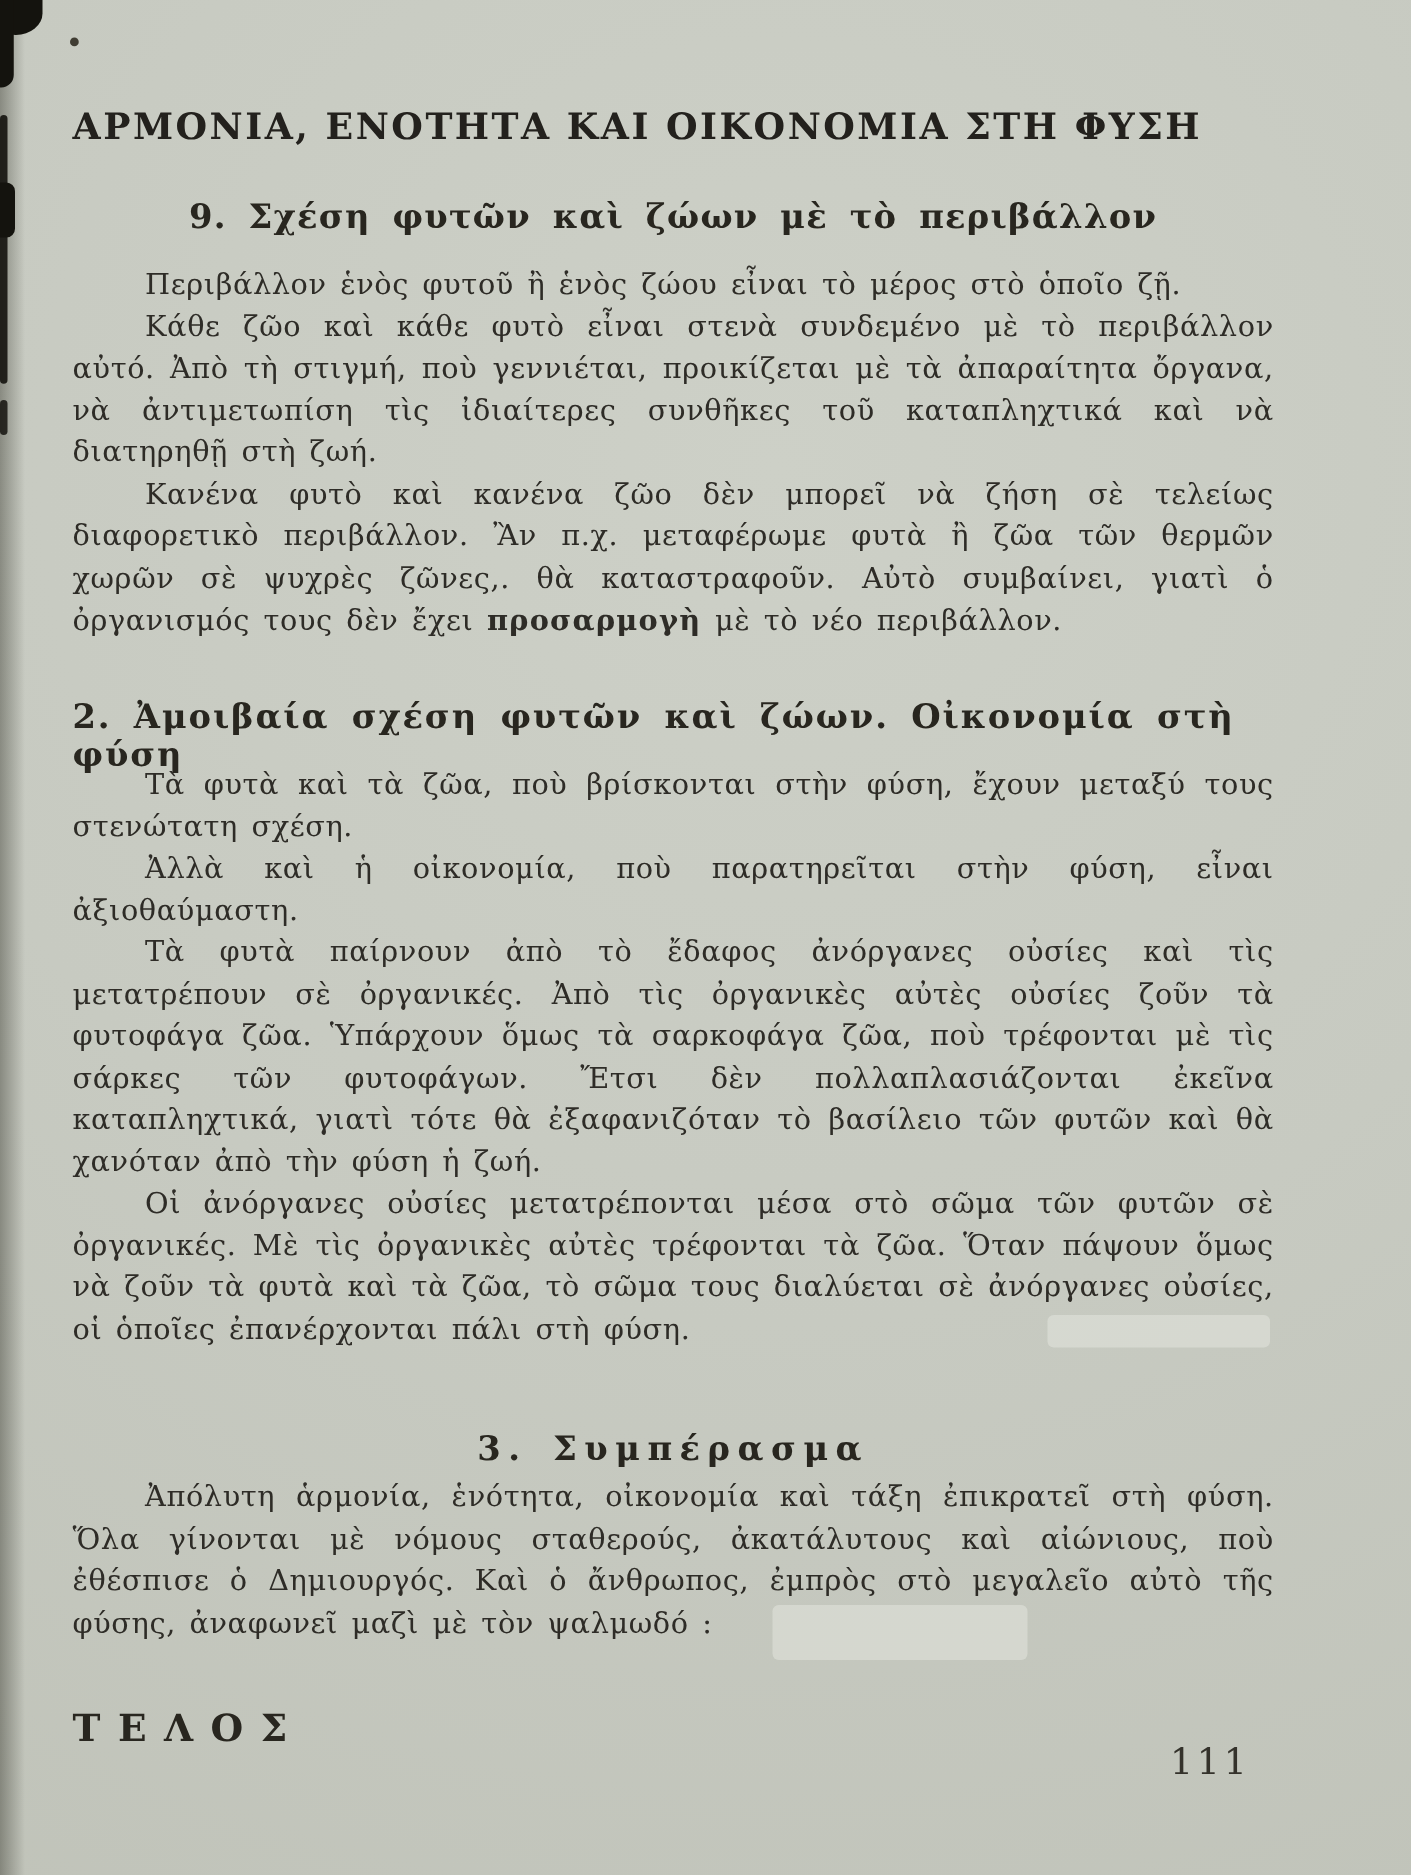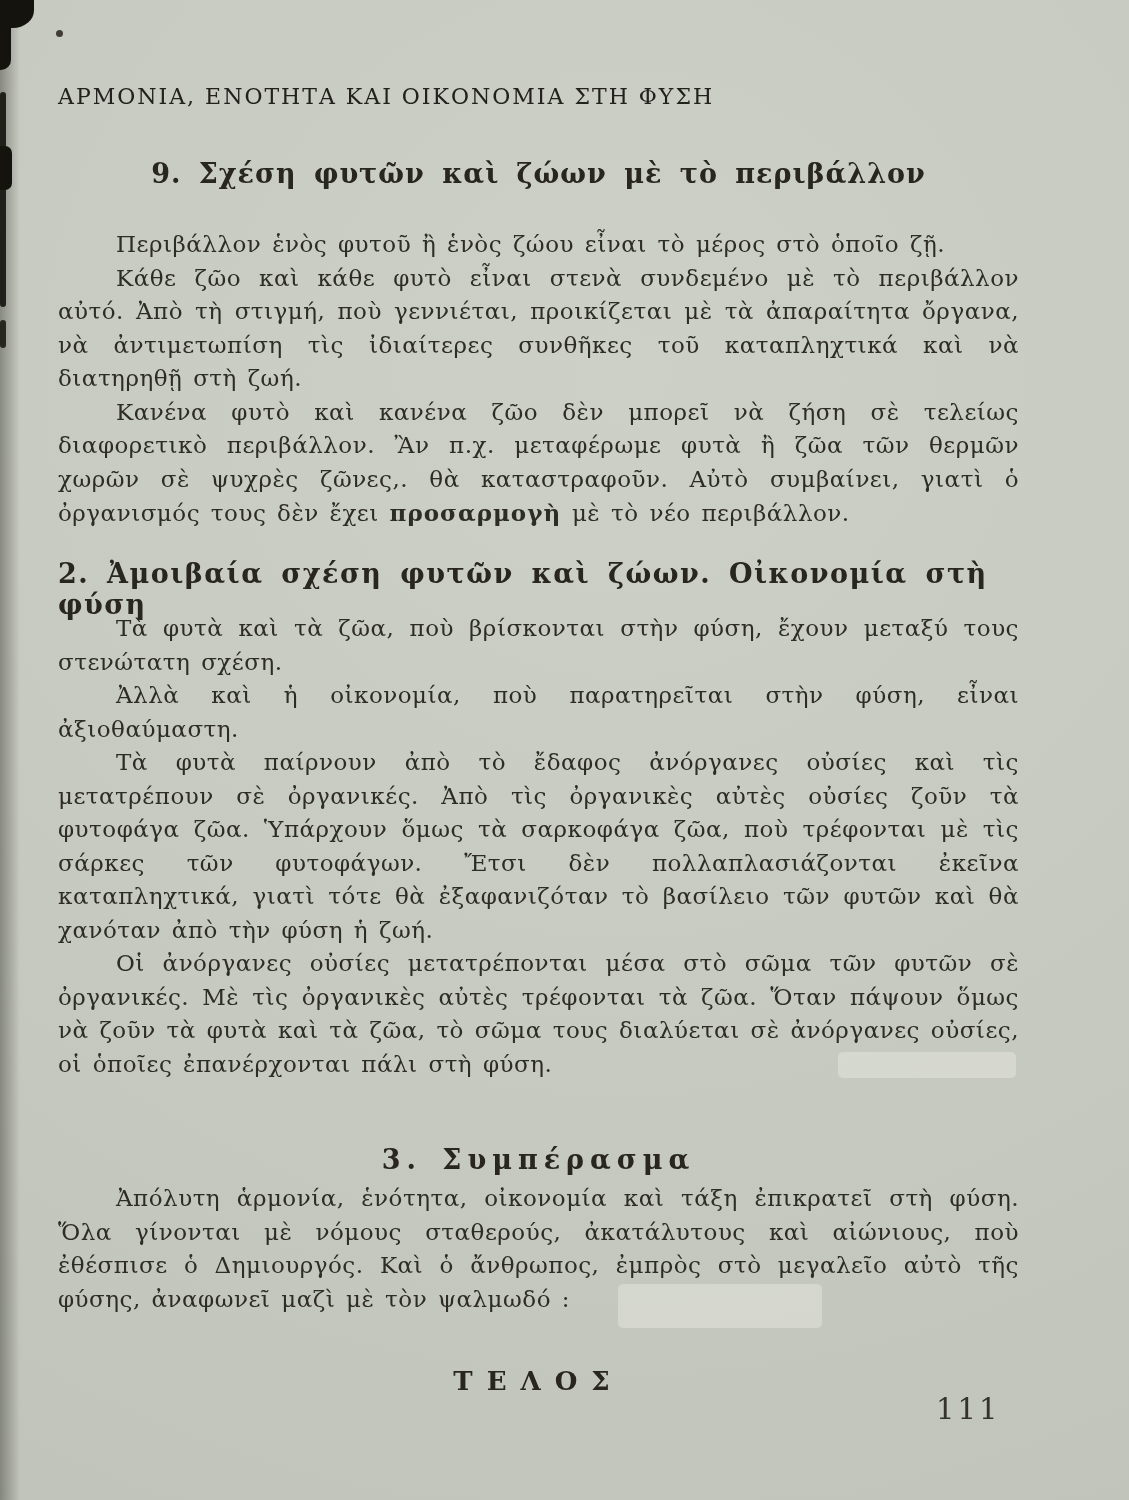--- a/index.html
+++ b/index.html
@@ -36,7 +36,7 @@
   .blk { position: absolute; left: 58px; width: 961px; }
   .title {
     top: 84px; margin: 0;
-    font-size: 22px; font-weight: normal; letter-spacing: 2px;
+    font-size: 29px; font-weight: bold; letter-spacing: 2px;
     color: #23211d; white-space: nowrap;
   }
   h2 { margin: 0; font-size: 27px; font-weight: bold; color: #28261f; }

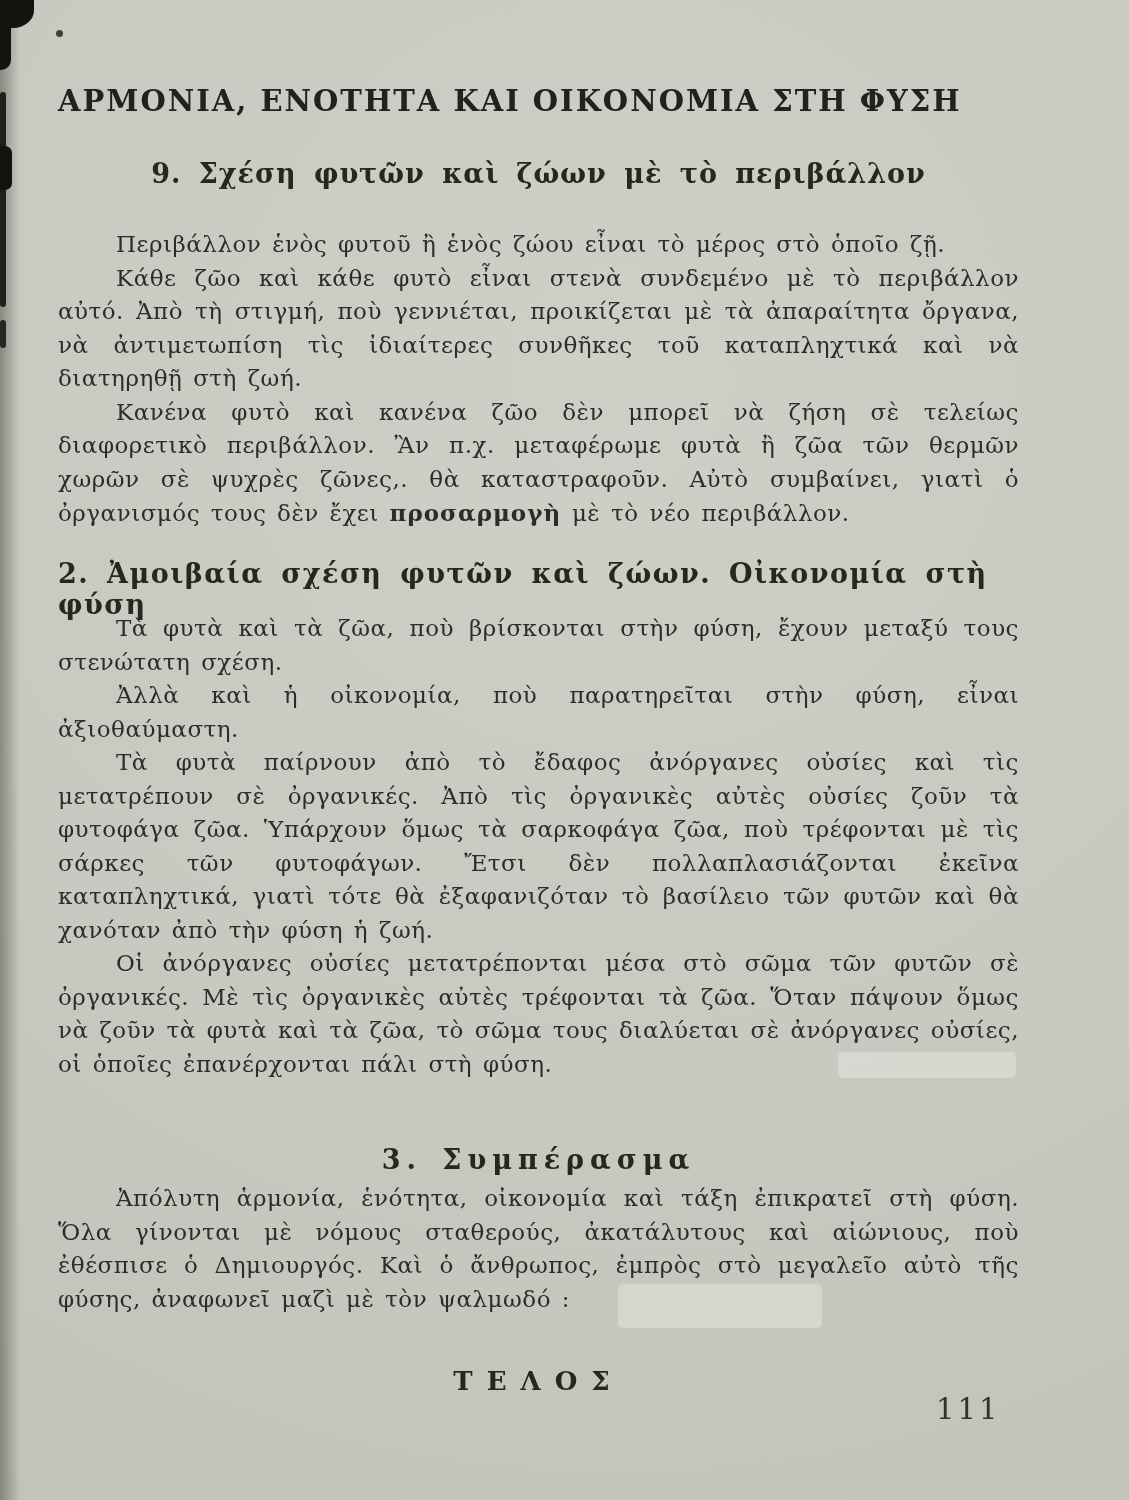--- a/index.html
+++ b/index.html
@@ -43,7 +43,7 @@
   .s1h { top: 158px; text-align: center; letter-spacing: 1px; word-spacing: 7px; }
   .s2h { top: 558px; letter-spacing: 1.5px; word-spacing: 7px; }
   .s3h { top: 1144px; text-align: center; letter-spacing: 6px; word-spacing: 5px; }
-  .s1b { top: 228px; }
+  .s1b { top: 212px; }
   .s2b { top: 612px; }
   .s3b { top: 1182px; }
   p.body {

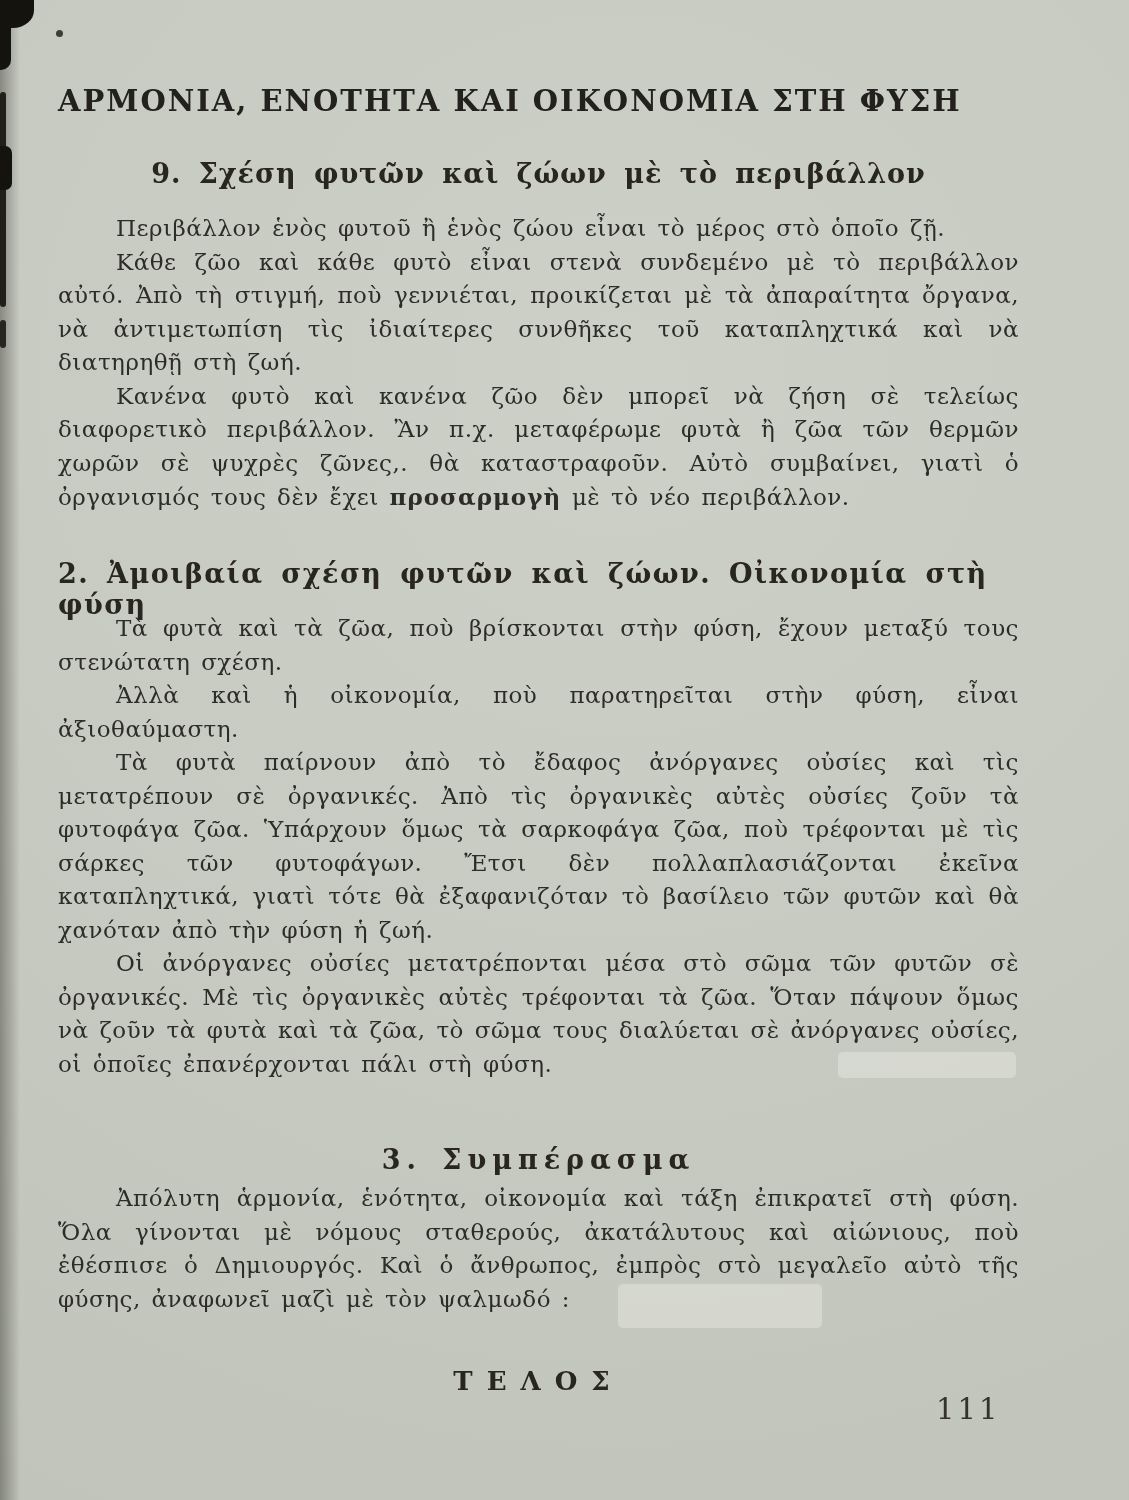--- a/index.html
+++ b/index.html
@@ -60,8 +60,8 @@
     text-align: justify;
   }
   .end-label {
-    top: 1366px; margin: 0; text-align: center;
-    font-size: 26px; font-weight: bold; letter-spacing: 14px;
+    top: 1366px; margin: 0; 
+    font-size: 30px; font-weight: bold; letter-spacing: 14px;
     color: #28261f;
   }
   .page-number {

